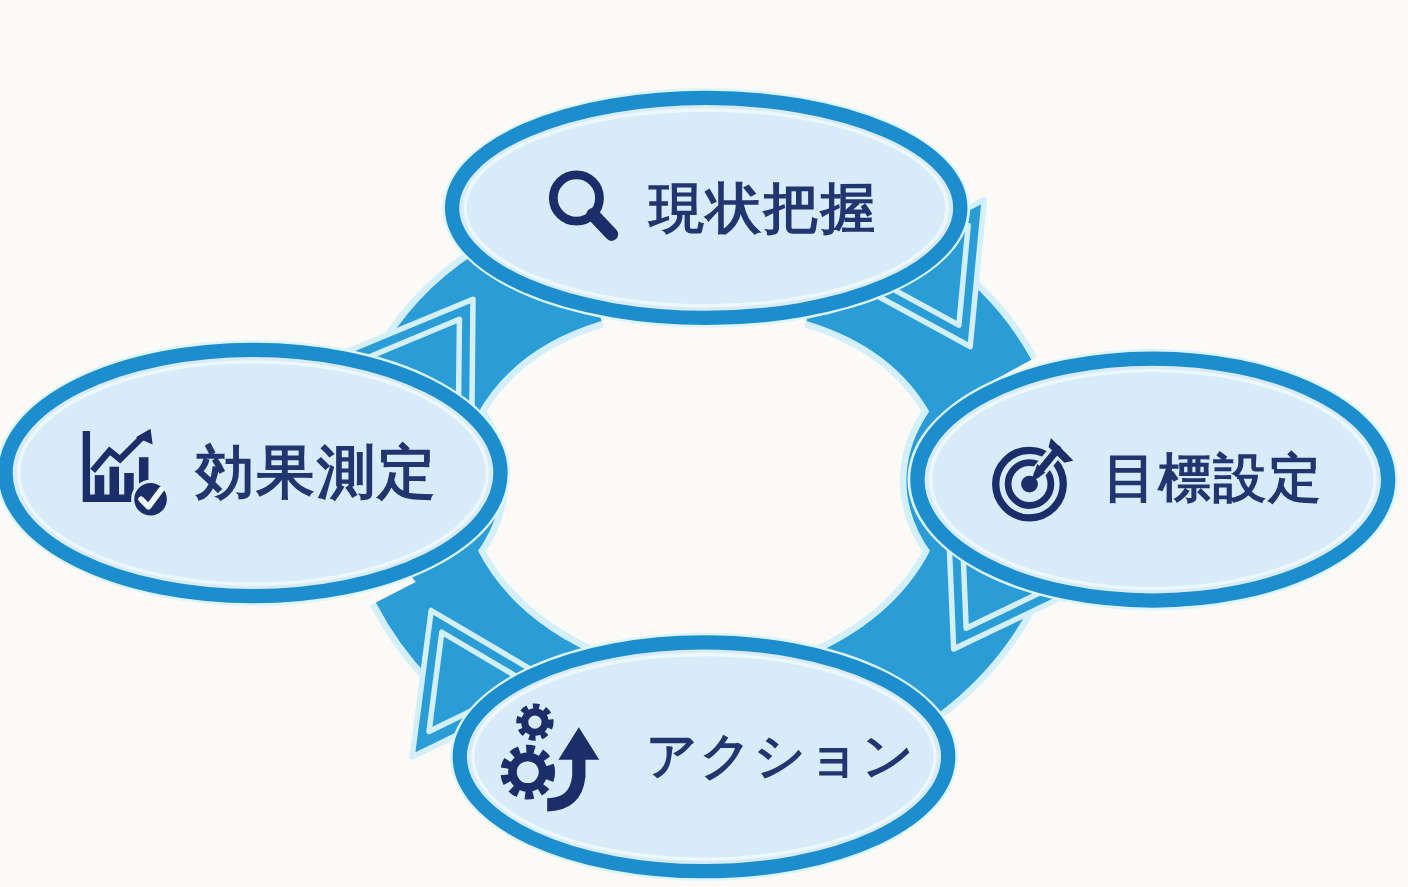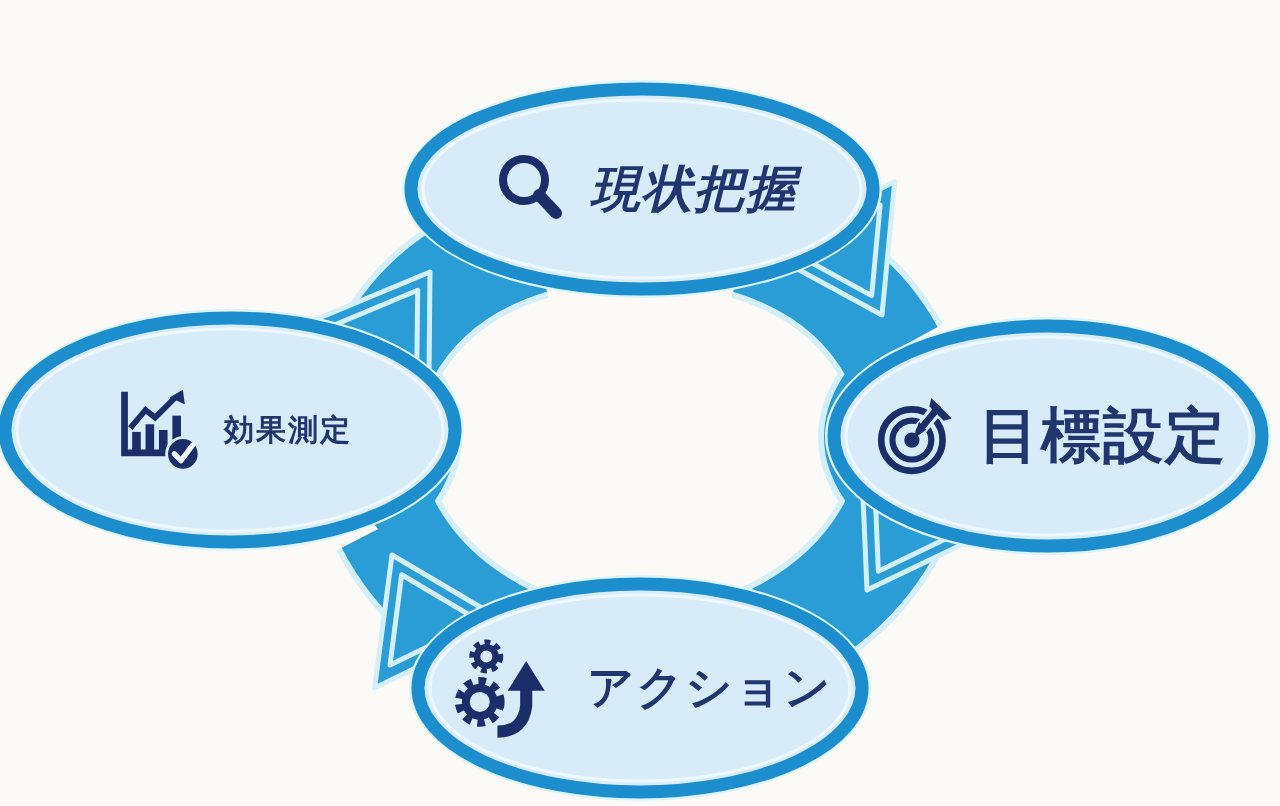--- a/index.html
+++ b/index.html
@@ -28,7 +28,7 @@
     white-space:nowrap;
   }
   .node-label.two-line{text-align:center;}
-  .lbl-50{font-size:50px;font-style:italic;}
+  .lbl-50{font-size:50px;}
   .lbl-48{font-size:60px;}
   .lbl-46{font-size:46px;}
   .lbl-45{font-size:30px;}

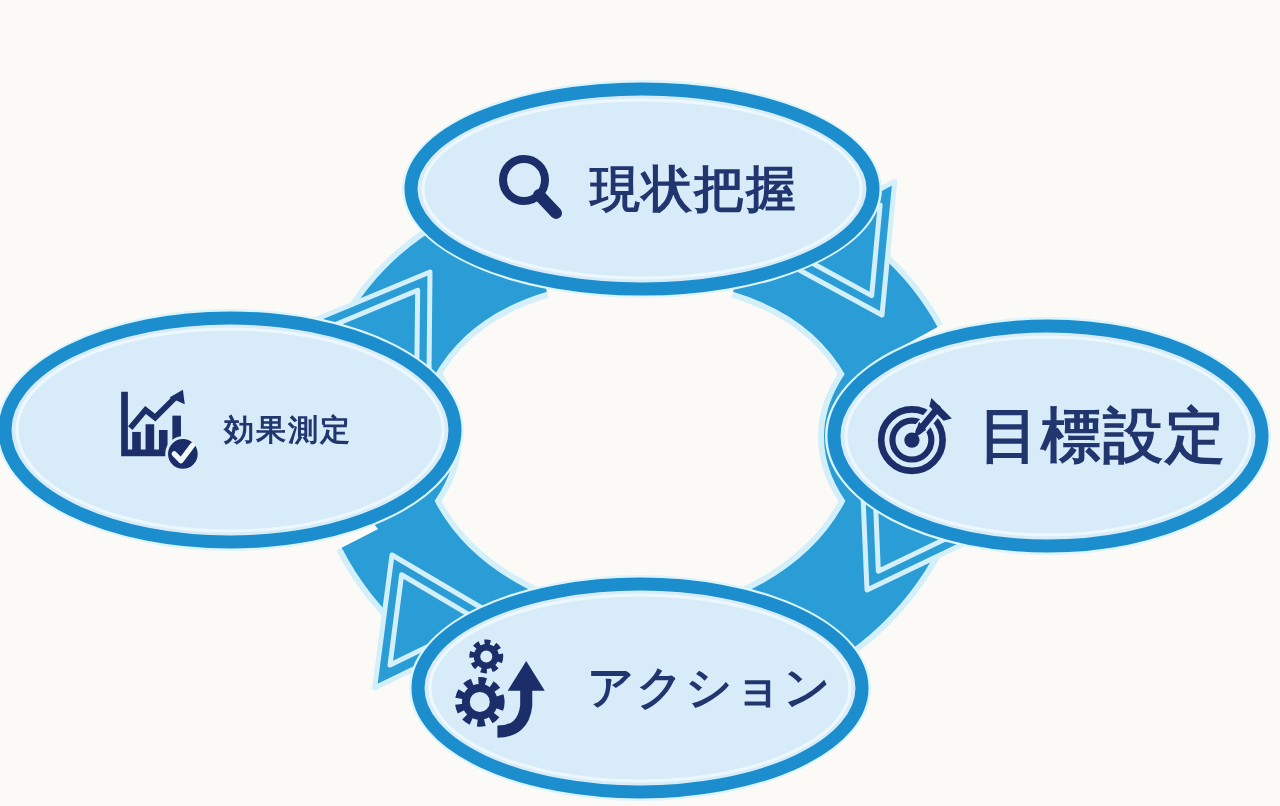--- a/index.html
+++ b/index.html
@@ -31,7 +31,7 @@
   .lbl-50{font-size:50px;}
   .lbl-48{font-size:60px;}
   .lbl-46{font-size:46px;}
-  .lbl-45{font-size:30px;}
+  .lbl-45{font-size:53px;}
   .icon-box{flex:0 0 auto;display:flex;align-items:center;justify-content:center;}
   .gap20{gap:20px;} .gap16{gap:32px;}
 </style>

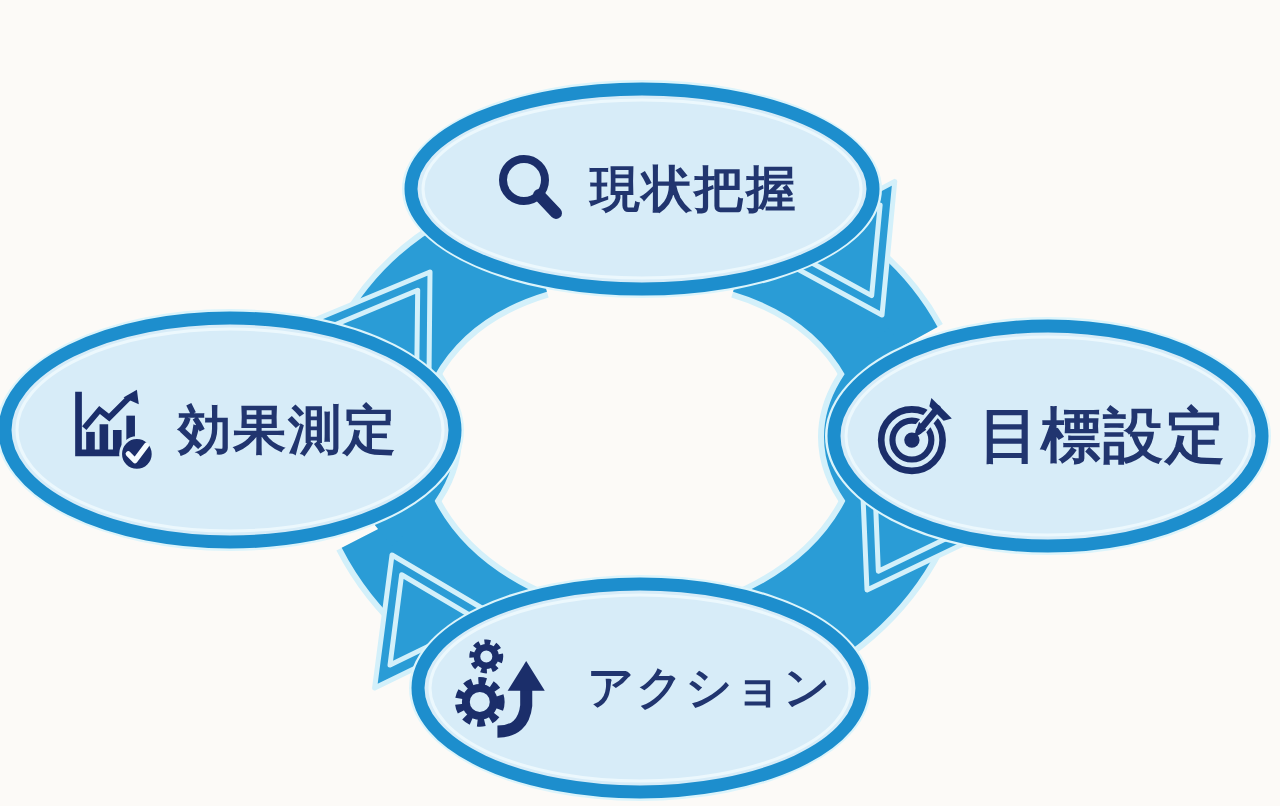--- a/index.html
+++ b/index.html
@@ -29,7 +29,7 @@
   }
   .node-label.two-line{text-align:center;}
   .lbl-50{font-size:50px;}
-  .lbl-48{font-size:60px;}
+  .lbl-48{font-size:48px;}
   .lbl-46{font-size:46px;}
   .lbl-45{font-size:53px;}
   .icon-box{flex:0 0 auto;display:flex;align-items:center;justify-content:center;}

